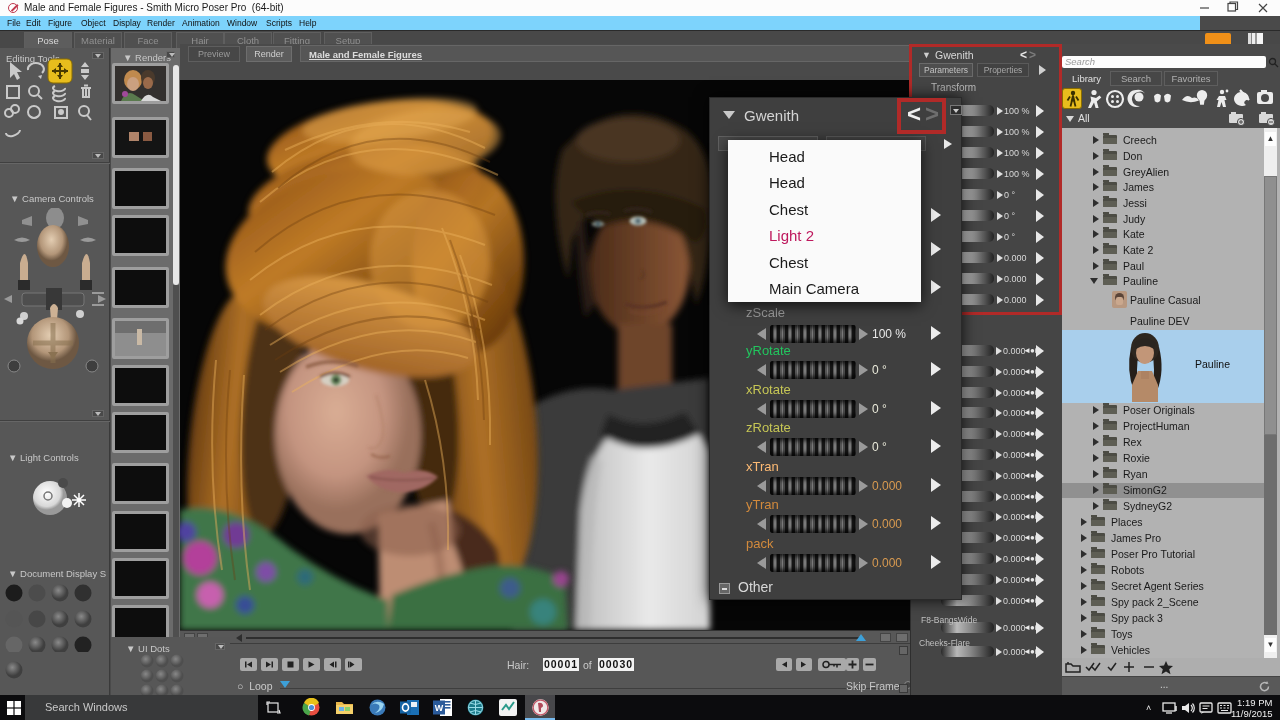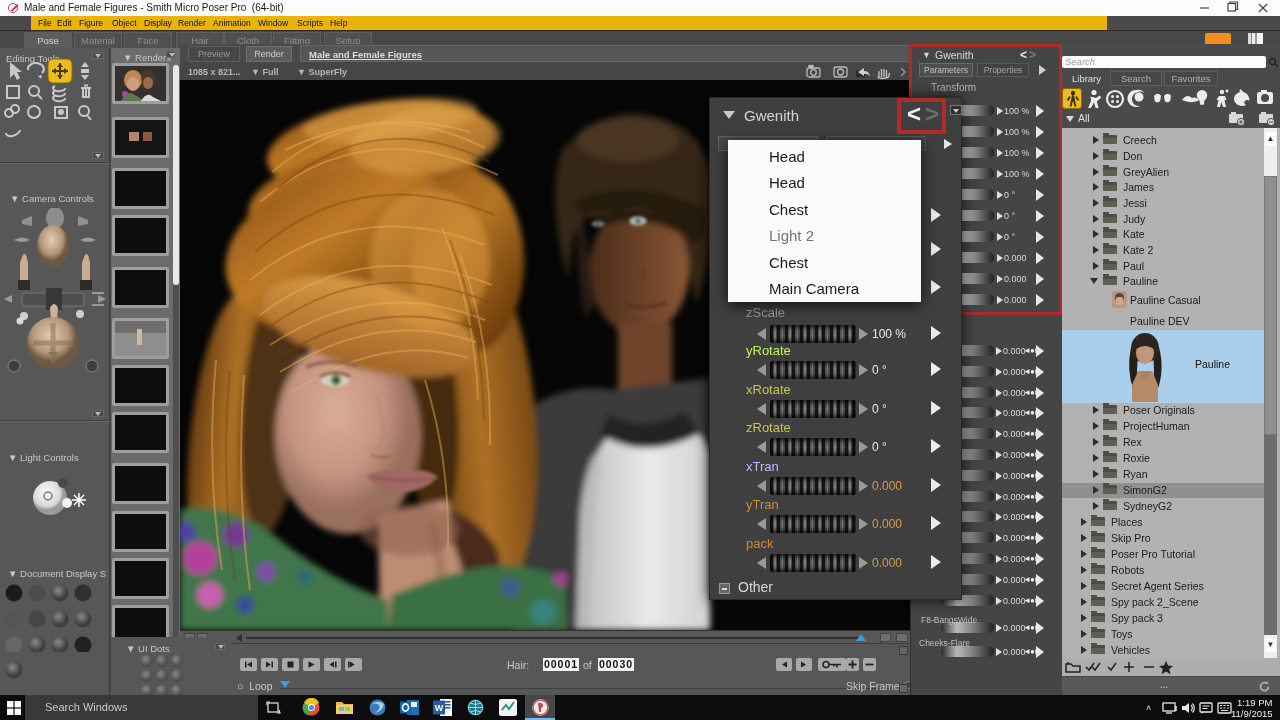--- a/index.html
+++ b/index.html
@@ -11,7 +11,7 @@
   #titlebar { left:0; top:0; width:1280px; height:16px; background:#fcfcfc; }
   #titlebar .ticon { left:8px; top:3px; width:10px; height:10px; border-radius:50%; border:1.5px solid #c03a50; background:#fff; }
   #titlebar .ttext { left:24px; top:2px; font-size:10px; color:#1a1a1a; }
-  #menubar { left:0; top:16px; width:1076px; height:14px; background:#eab308;margin-left:31px; }
+  #menubar { left:0; top:16px; width:1200px; height:14px; background:#7dd3fc; }
   .menu-item { position:absolute; top:2px; font-size:8.5px; color:#111; }
   #tabrow { left:0; top:30px; width:1280px; height:18px; background:#484848; border-top:1px solid #2a2a2a; }
   .ptab { position:absolute; top:1px; height:16px; width:48px; text-align:center; font-size:9.5px; line-height:16px;

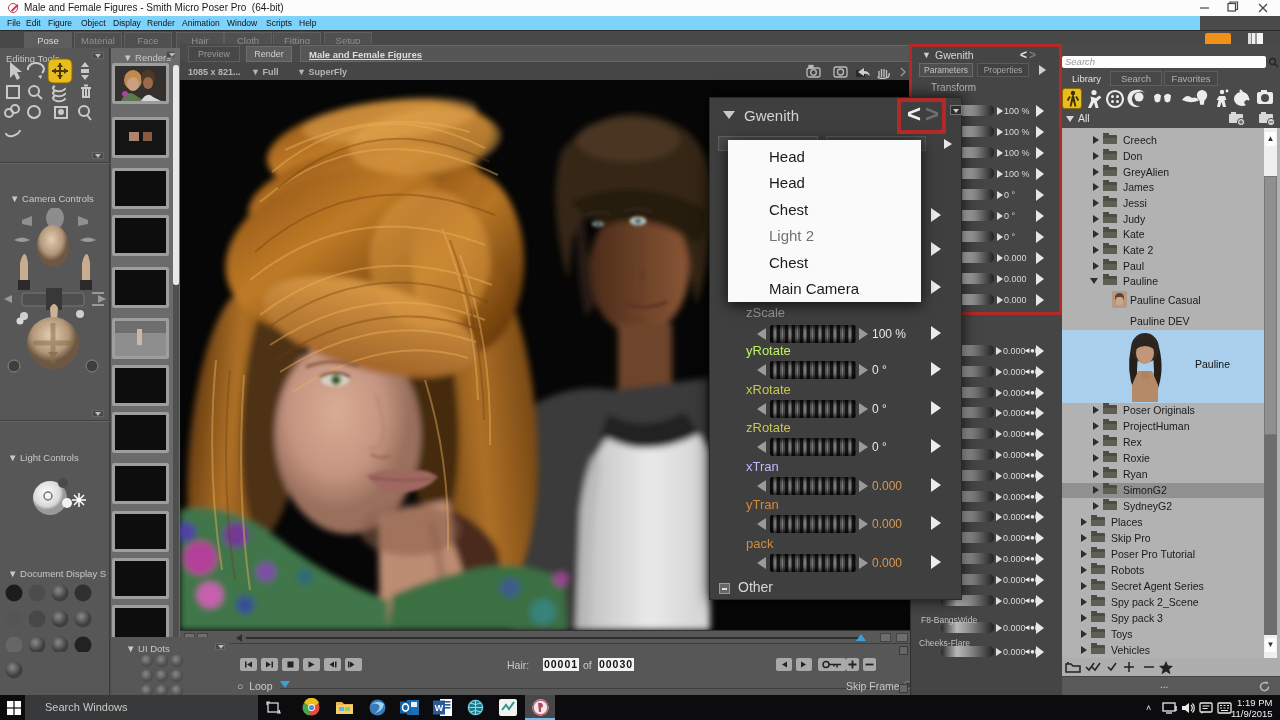--- a/index.html
+++ b/index.html
@@ -254,24 +254,6 @@
   </div>
   <div id="vp-title" class="abs">
     <span class="abs" style="left:8px; top:3px; font-size:9.5px; color:#dcdcdc; font-weight:bold;text-decoration:underline;">Male and Female Figures</span>
-  </div>
-  <div id="vp-tool" class="abs">
-    <span class="abs" style="left:8px; top:5px; font-size:9px; color:#b5b5b5; font-weight:bold;">1085 x 821...</span>
-    <span class="abs" style="left:71px; top:5px; font-size:9px; color:#b5b5b5; font-weight:bold;">▼ Full</span>
-    <span class="abs" style="left:117px; top:5px; font-size:9px; color:#b5b5b5; font-weight:bold;">▼ SuperFly</span>
-    <svg class="abs" style="left:626px; top:2px;" width="100" height="15" viewBox="0 0 100 15">
-      <g fill="none" stroke="#b9b9b9" stroke-width="1.3">
-        <rect x="1" y="4" width="13" height="9" rx="2"></rect>
-          <circle cx="7.5" cy="8.5" r="2.8"></circle>
-          <rect x="3" y="1.5" width="4" height="2.5" fill="#b9b9b9"></rect>
-        <rect x="28" y="3" width="13" height="10" rx="2"></rect>
-          <circle cx="34.5" cy="8" r="3"></circle>
-        <rect x="50" y="6" width="9" height="7" fill="#2a2a2a" stroke="none"></rect>
-          <path d="M52 8 l6 -4 l0 3 q5 0 6 5 q-3 -3 -6 -2 l0 2 z" fill="#cfcfcf" stroke="none"></path>
-        <path d="M73 13 v-6 m2.5 6 v-8 m2.5 8 v-8 m2.5 8 v-7 m-9 7 q4 3 11 0 l1 -4" stroke="#c5c5c5"></path>
-        <path d="M95 4 l4 4 l-4 4" stroke="#9a9a9a"></path>
-      </g>
-    </svg>
   </div>
   <div id="vp-black" class="abs">
     <svg width="730" height="550" viewBox="0 0 730 550">

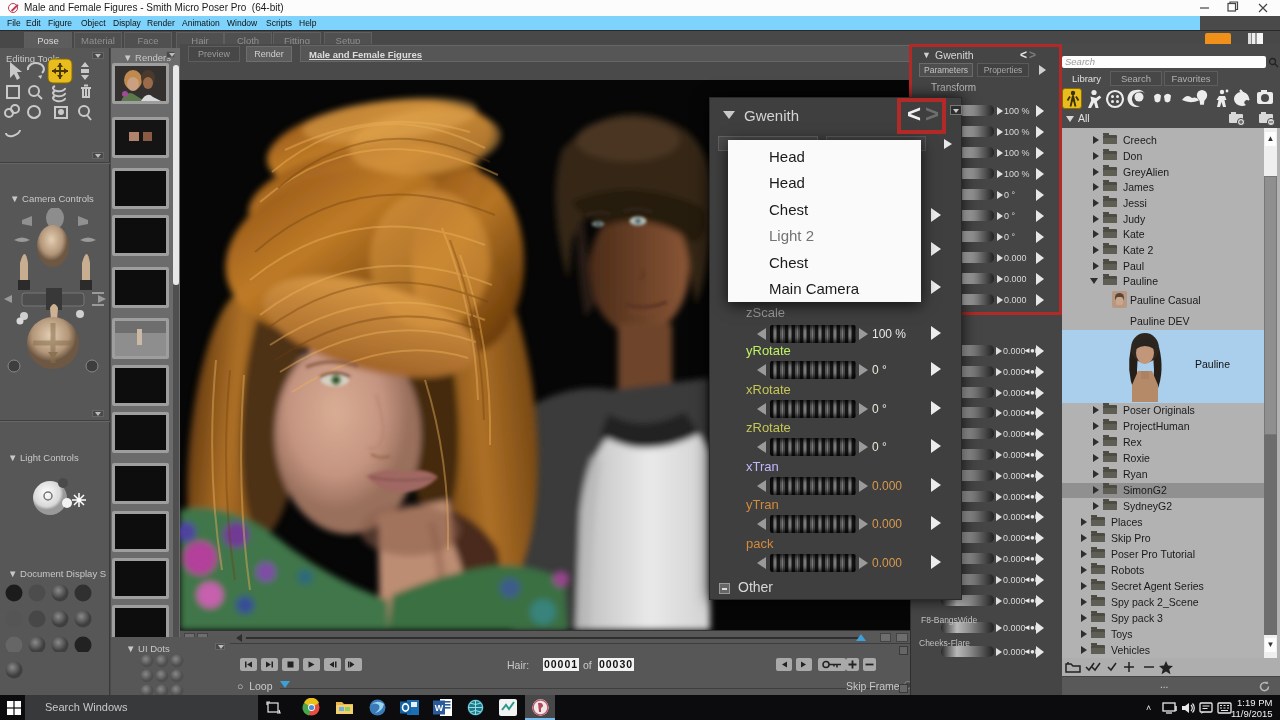--- a/index.html
+++ b/index.html
@@ -959,7 +959,7 @@
       <span class="abs" style="left:41px; top:8px;  font-size:15px; color:#1a1a1a;">Head</span>
       <span class="abs" style="left:41px; top:34px; font-size:15px; color:#1a1a1a;">Head</span>
       <span class="abs" style="left:41px; top:61px; font-size:15px; color:#1a1a1a;">Chest</span>
-      <span class="abs" style="left:41px; top:87px; font-size:15px; color:#737373;">Light 2</span>
+      <span class="abs" style="left:41px; top:87px; font-size:15px; color:#be185d;">Light 2</span>
       <span class="abs" style="left:41px; top:114px; font-size:15px; color:#1a1a1a;">Chest</span>
       <span class="abs" style="left:41px; top:140px; font-size:15px; color:#1a1a1a;">Main Camera</span>
     </div>

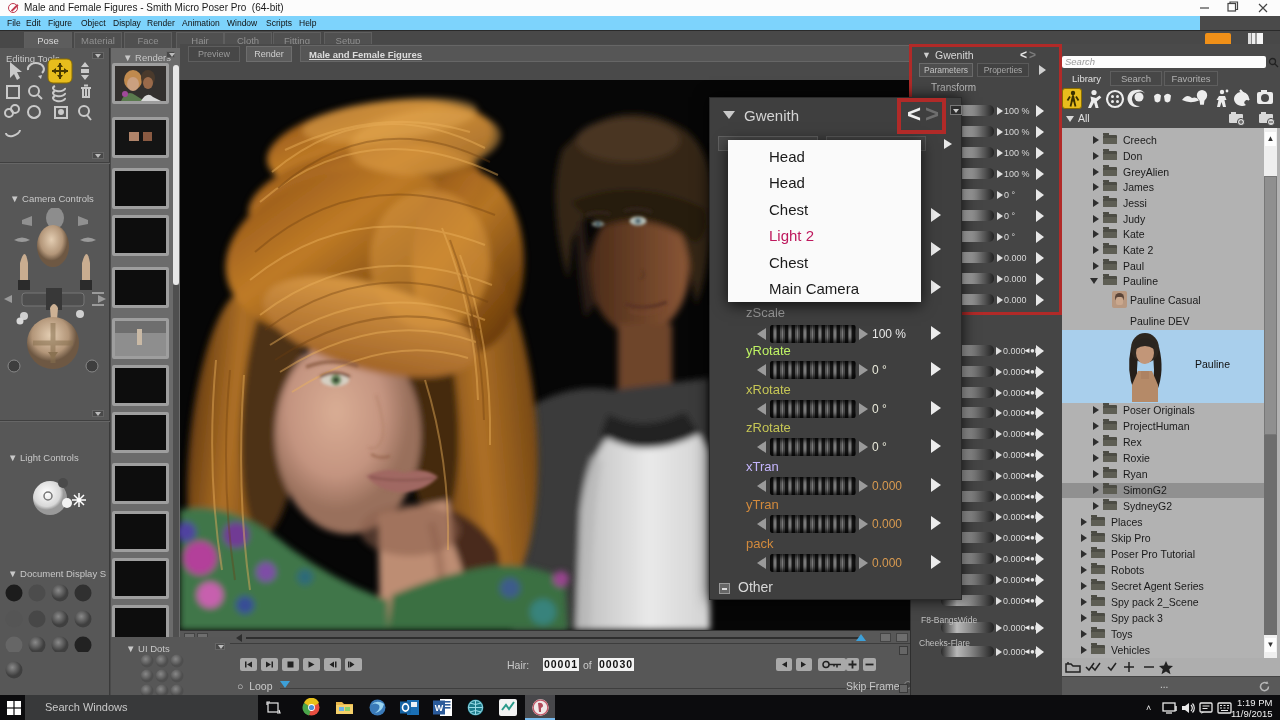--- a/index.html
+++ b/index.html
@@ -912,7 +912,7 @@
       <div class="abs" style="left:149px; top:230px; width:0; height:0; border-top:6px solid transparent; border-bottom:6px solid transparent; border-left:9px solid #9a9a9a;"></div>
       <span class="abs" style="left:162px; top:229px; font-size:12px; color:#e8e8e8;">100 %</span>
       <div class="abs" style="left:221px; top:228px; width:0; height:0; border-top:7px solid transparent; border-bottom:7px solid transparent; border-left:10px solid #ececec;"></div>
-      <span class="abs" style="left:36px; top:245px; font-size:13px; color:#bef264;">yRotate</span>
+      <span class="abs" style="left:36px; top:245px; font-size:13px; color:#22c55e;">yRotate</span>
       <div class="abs" style="left:47px; top:266px; width:0; height:0; border-top:6px solid transparent; border-bottom:6px solid transparent; border-right:9px solid #9a9a9a;"></div>
       <div class="abs" style="left:60px; top:263px; width:86px; height:18px; border-radius:3px; background:repeating-linear-gradient(90deg, #161616 0 3px, #555 3px 4.5px, #7a7a7a 4.5px 6px, #4a4a4a 6px 7.5px); box-shadow:inset 0 3px 4px rgba(0,0,0,.7), inset 0 -3px 4px rgba(0,0,0,.7);"></div>
       <div class="abs" style="left:149px; top:266px; width:0; height:0; border-top:6px solid transparent; border-bottom:6px solid transparent; border-left:9px solid #9a9a9a;"></div>

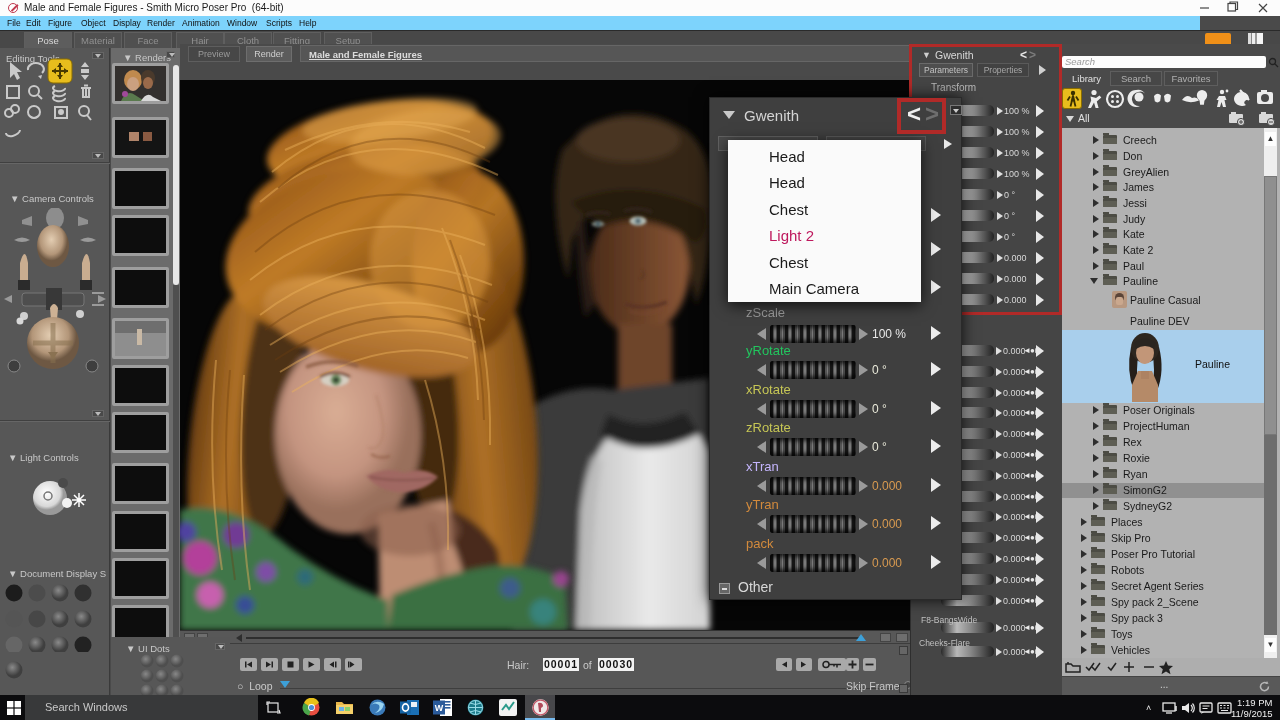--- a/index.html
+++ b/index.html
@@ -930,7 +930,7 @@
       <div class="abs" style="left:149px; top:343px; width:0; height:0; border-top:6px solid transparent; border-bottom:6px solid transparent; border-left:9px solid #9a9a9a;"></div>
       <span class="abs" style="left:162px; top:342px; font-size:12px; color:#eaeada;">0 °</span>
       <div class="abs" style="left:221px; top:341px; width:0; height:0; border-top:7px solid transparent; border-bottom:7px solid transparent; border-left:10px solid #ececec;"></div>
-      <span class="abs" style="left:36px; top:361px; font-size:13px; color:#c4b5fd;">xTran</span>
+      <span class="abs" style="left:36px; top:361px; font-size:13px; color:#fdba74;">xTran</span>
       <div class="abs" style="left:47px; top:382px; width:0; height:0; border-top:6px solid transparent; border-bottom:6px solid transparent; border-right:9px solid #9a9a9a;"></div>
       <div class="abs" style="left:60px; top:379px; width:86px; height:18px; border-radius:3px; background:repeating-linear-gradient(90deg, #161616 0 3px, #555 3px 4.5px, #7a7a7a 4.5px 6px, #4a4a4a 6px 7.5px); box-shadow:inset 0 3px 4px rgba(0,0,0,.7), inset 0 -3px 4px rgba(0,0,0,.7);"></div>
       <div class="abs" style="left:149px; top:382px; width:0; height:0; border-top:6px solid transparent; border-bottom:6px solid transparent; border-left:9px solid #9a9a9a;"></div>

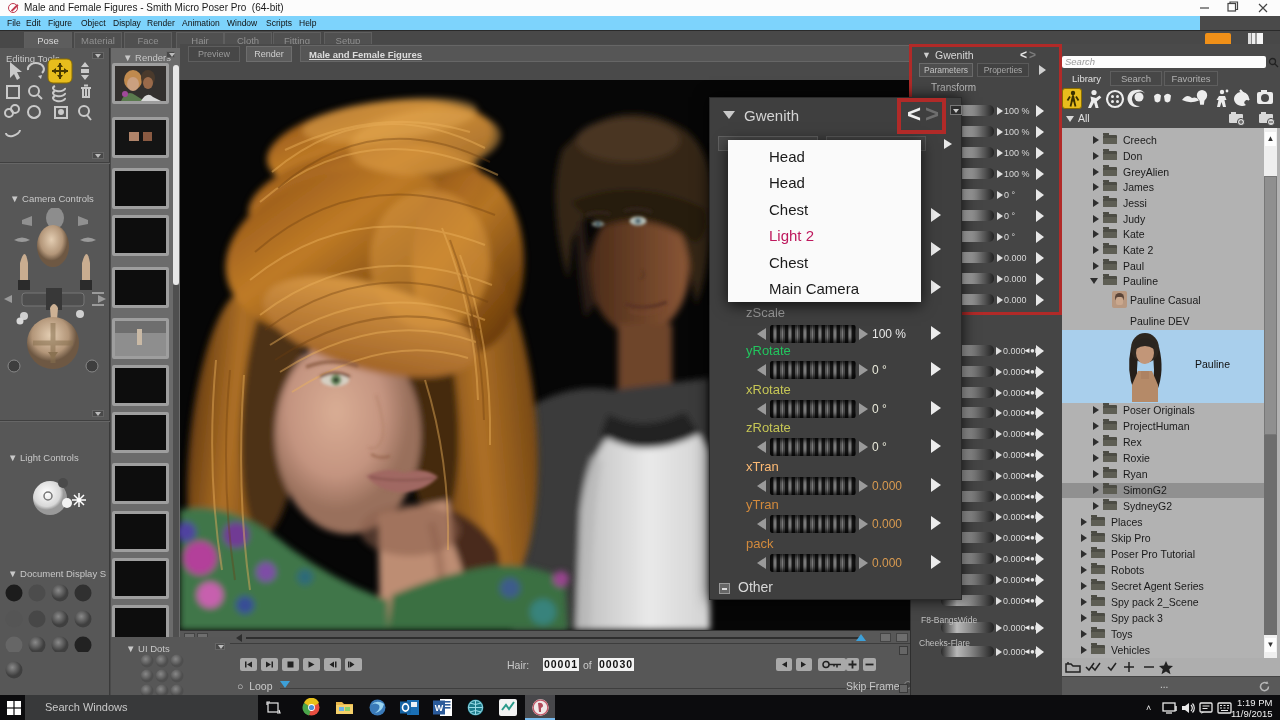--- a/index.html
+++ b/index.html
@@ -814,7 +814,7 @@
           <div class="abs" style="left:0px; top:-2px; width:6px; height:2px; background:#4c4c44;"></div>
           <div class="abs" style="left:0px; top:3px; width:14px; height:6px; background:#5e5e54; border-radius:1px;"></div>
         </div>
-      <span class="abs" style="left:49px; top:404px; font-size:10.5px; color:#1a1a1a;">Skip Pro</span>
+      <span class="abs" style="left:49px; top:404px; font-size:10.5px; color:#1a1a1a;">James Pro</span>
       <div class="abs" style="left:19px; top:422px; width:0; height:0; border-top:4px solid transparent; border-bottom:4px solid transparent; border-left:6px solid #2e2e2e;"></div>
       <div class="abs" style="left:29px; top:421px; width:14px; height:9px; background:#4c4c44; border-radius:1px;">
           <div class="abs" style="left:0px; top:-2px; width:6px; height:2px; background:#4c4c44;"></div>

